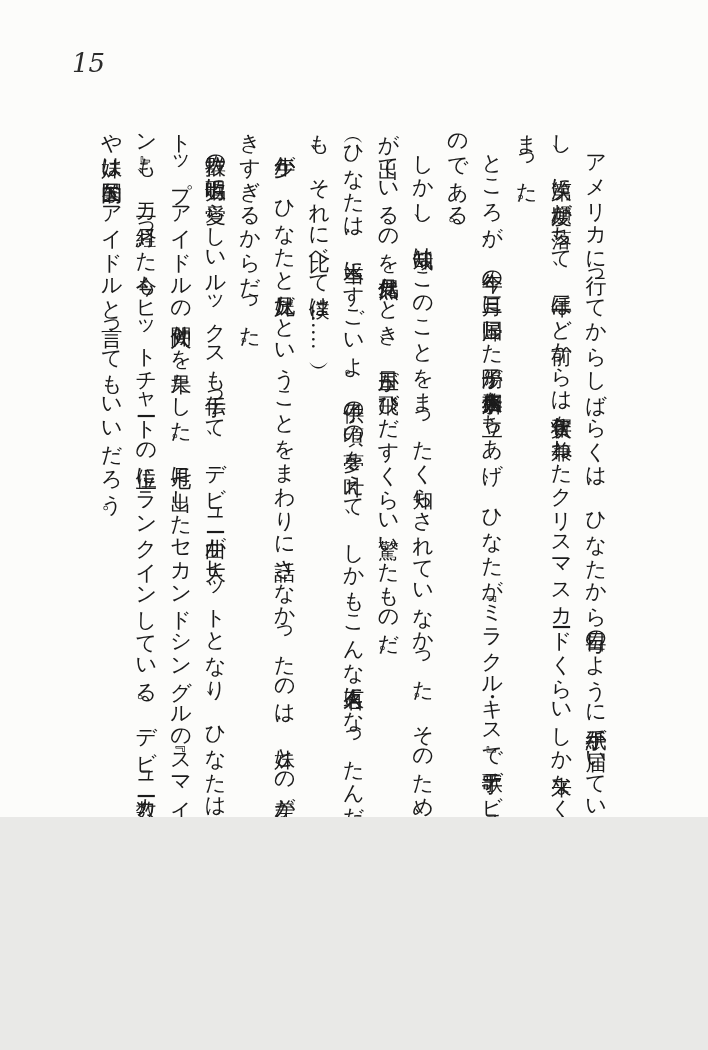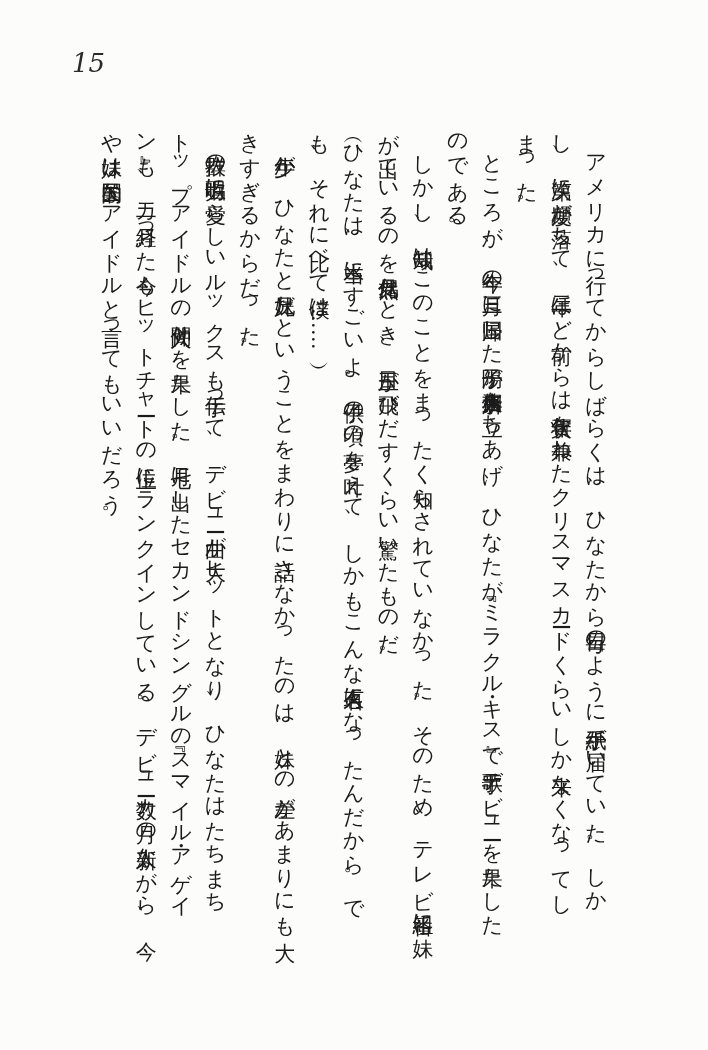--- a/index.html
+++ b/index.html
@@ -15,7 +15,7 @@
   .page {
     position: relative;
     width: 708px;
-    height: 1050px;
+    height: 817px;
     background: #fcfcfa;
     overflow: hidden;
   }

